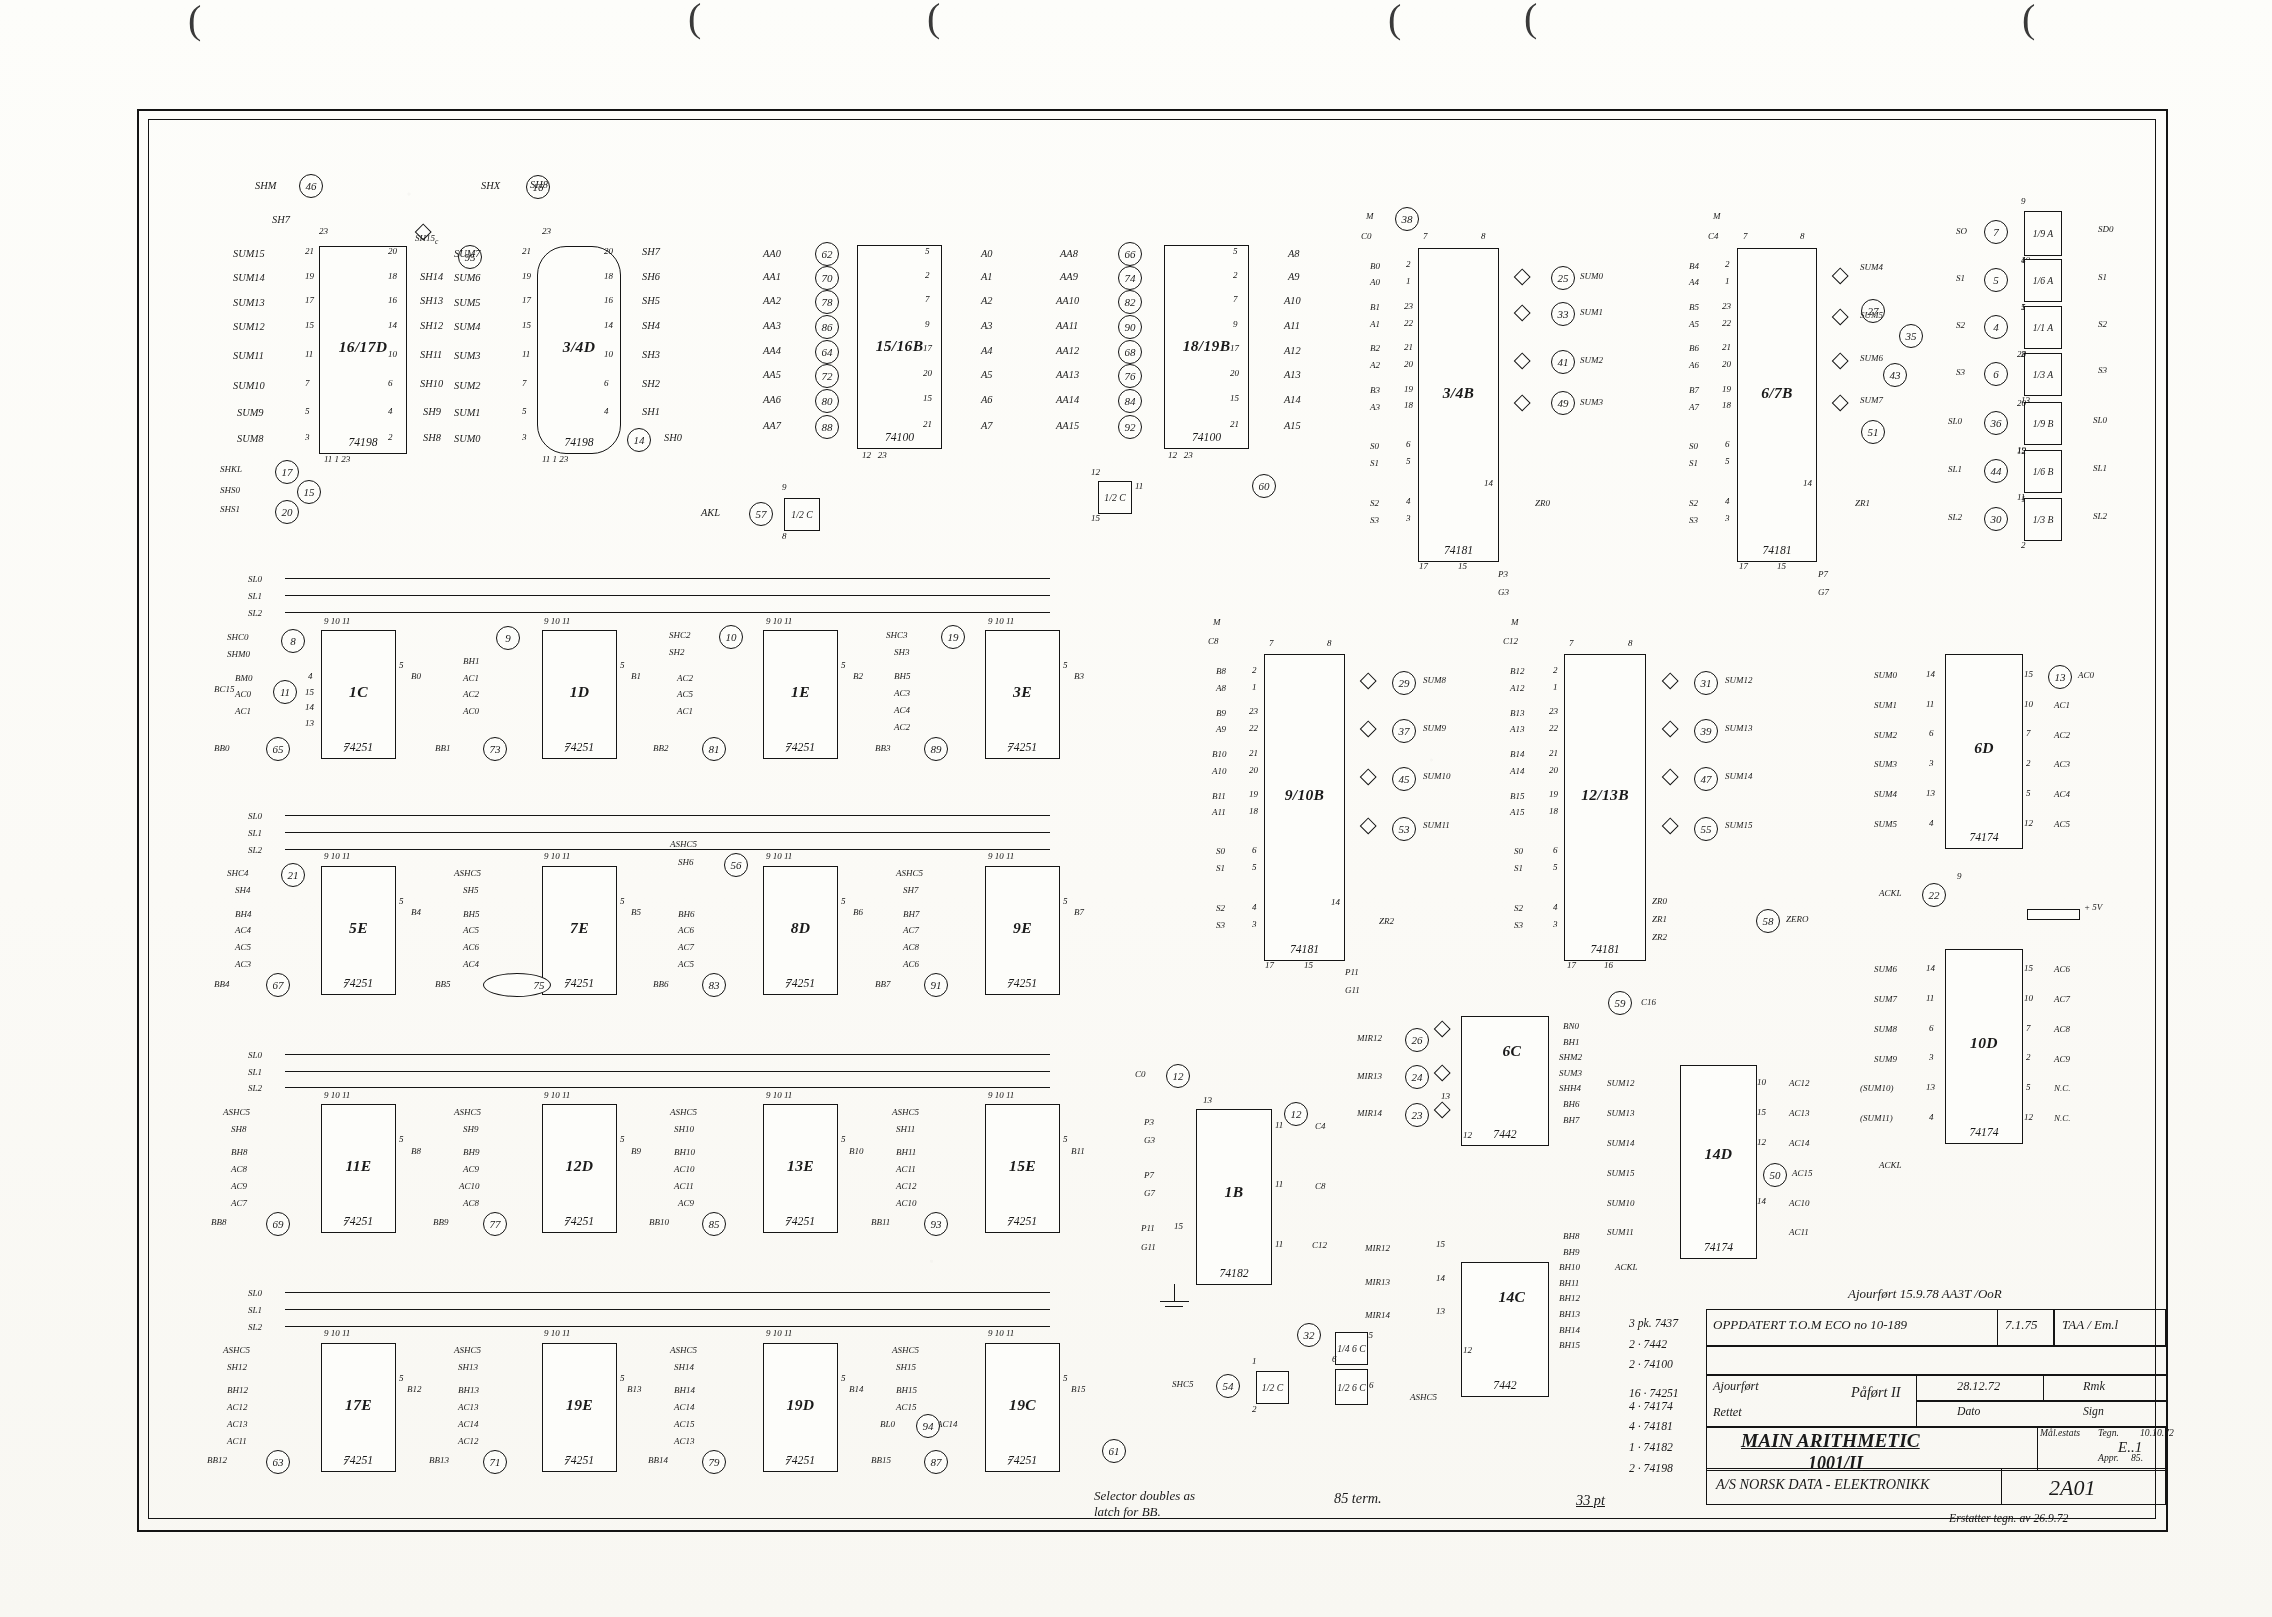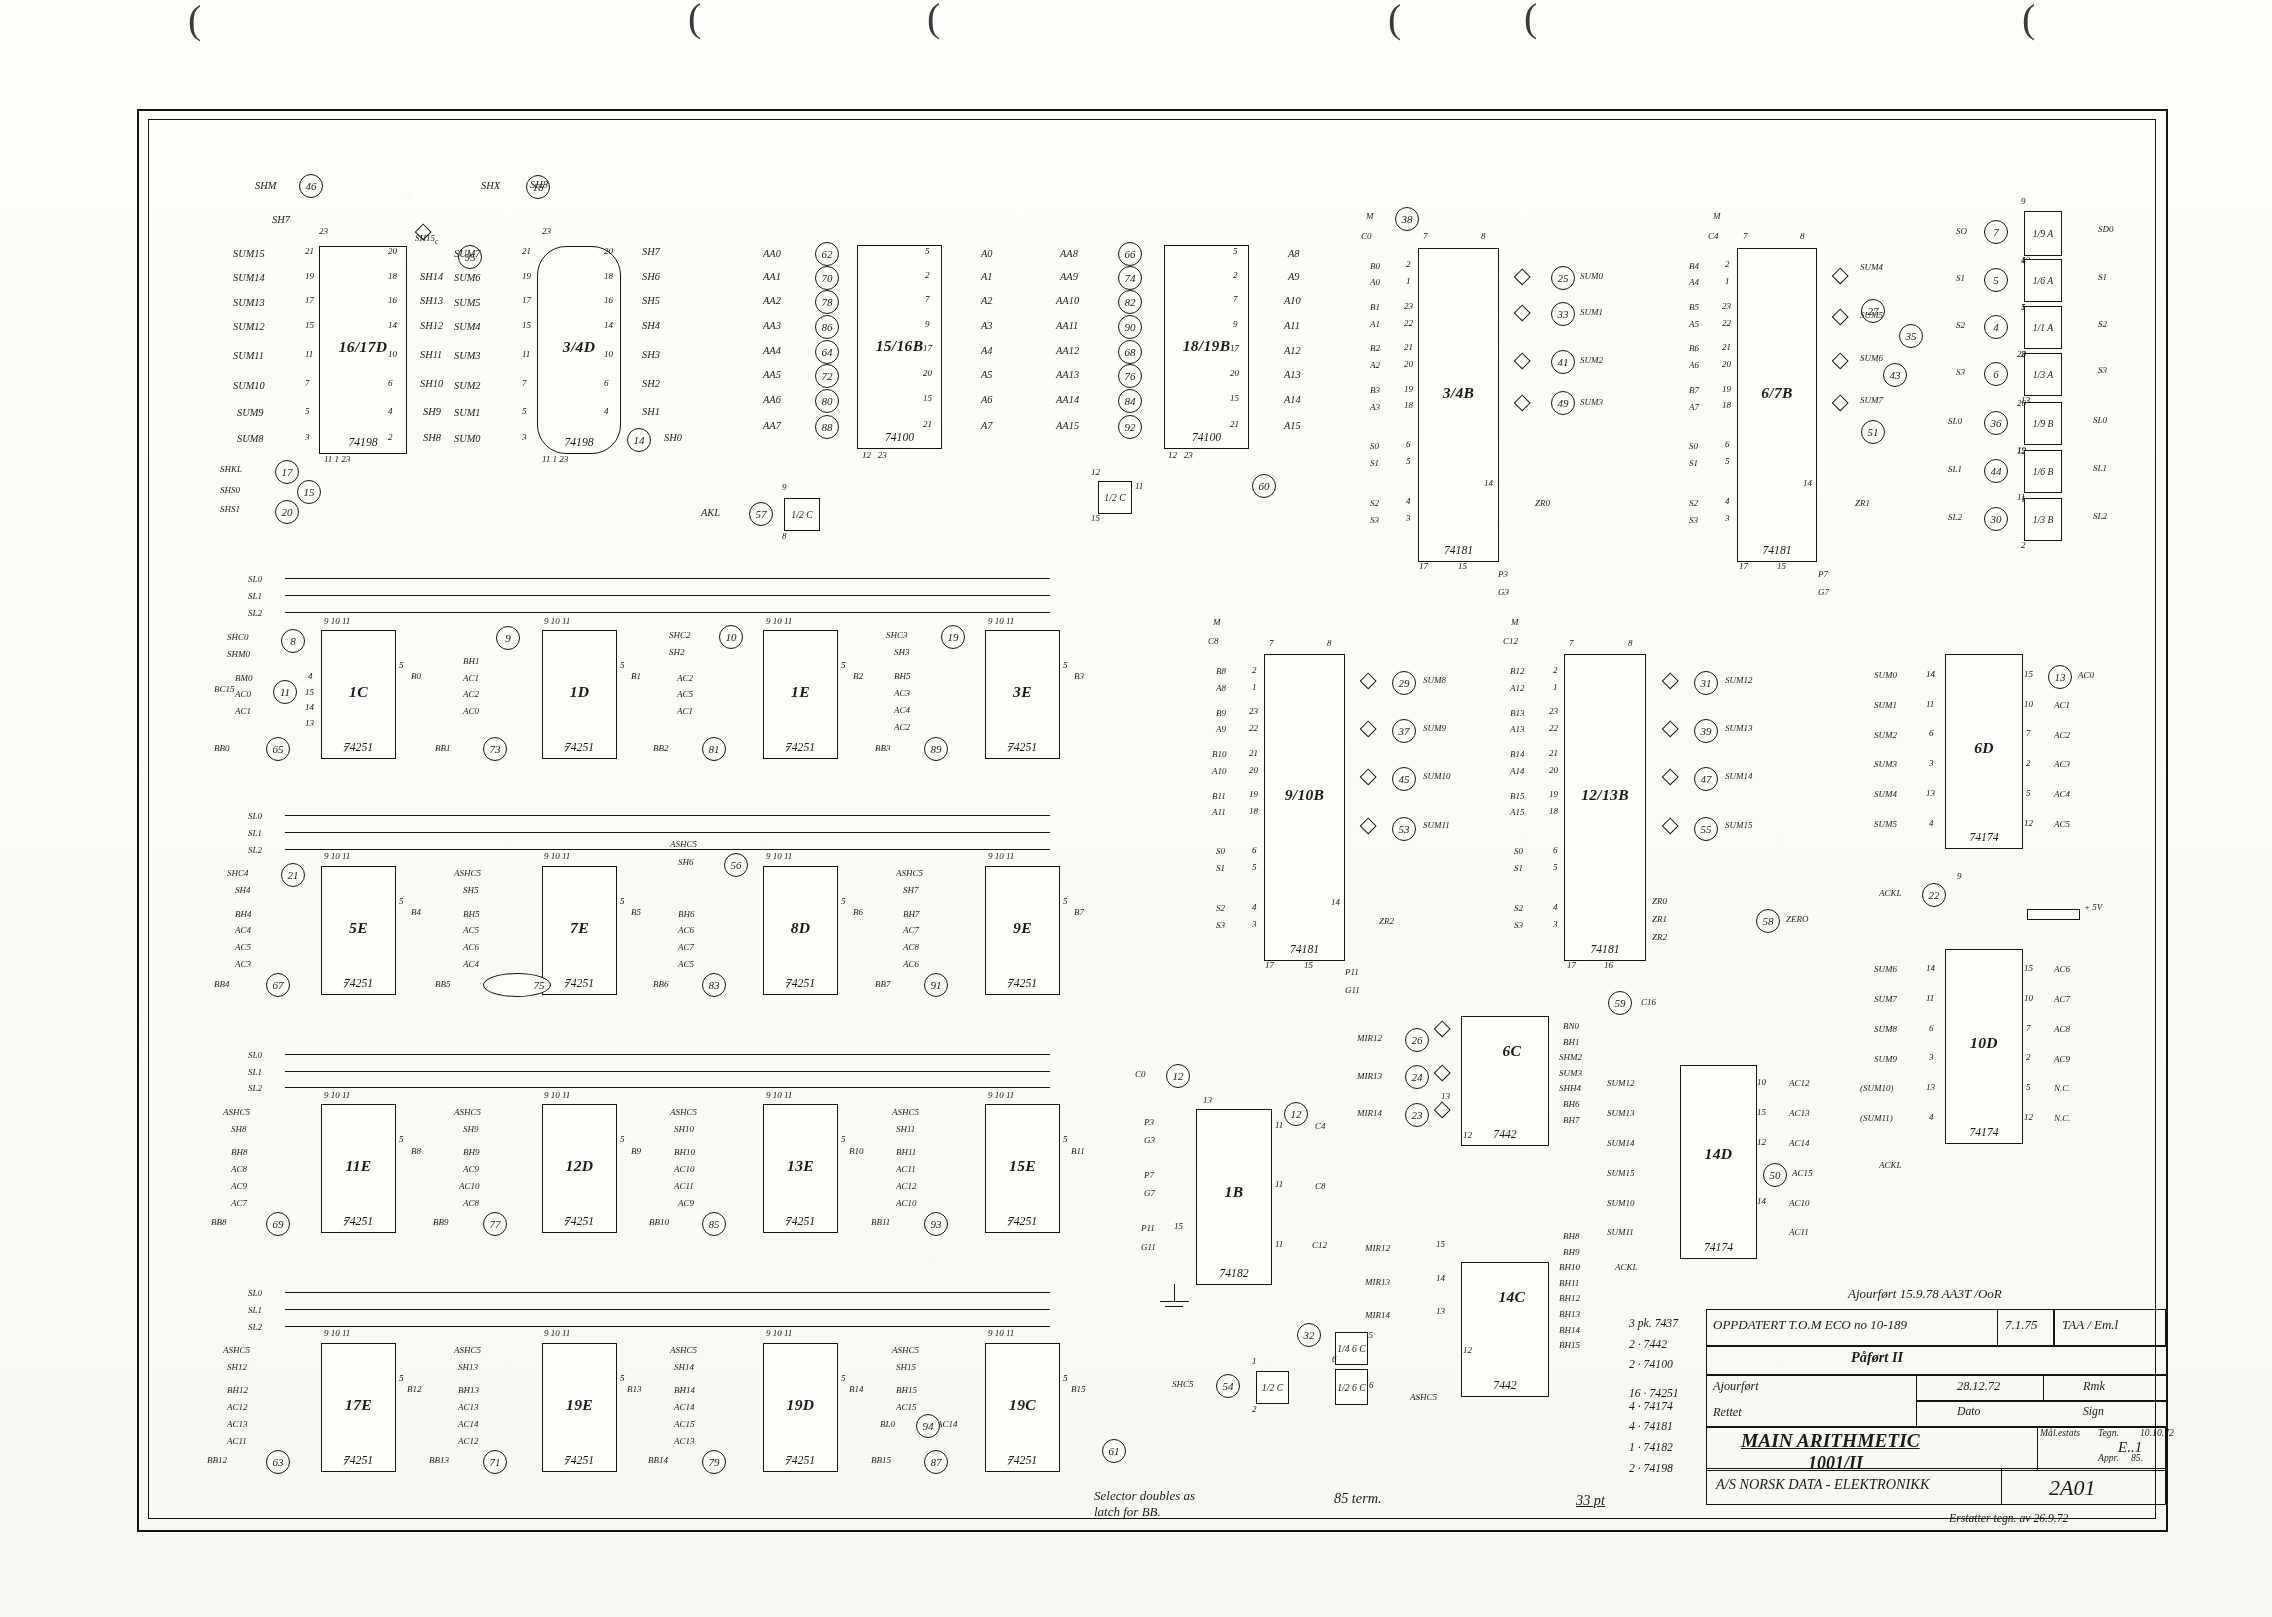--- a/index.html
+++ b/index.html
@@ -1045,7 +1045,7 @@
   <div class="tb-txt" style="left:1713px;top:1317px;font-size:13px;">OPPDATERT T.O.M ECO no 10-189</div>
   <div class="tb-txt" style="left:2005px;top:1317px;font-size:13px;">7.1.75</div>
   <div class="tb-txt" style="left:2062px;top:1317px;font-size:13px;">TAA / Em.l</div>
-  <div class="tb-txt" style="left:1851px;top:1349px;font-size:14.3px;font-weight:bold;">Påført II</div>
+  <div class="tb-txt" style="left:1851px;top:1384px;font-size:14.3px;">Påført II</div>
   <div class="tb-txt" style="left:1713px;top:1379px;font-size:12.3px;">Ajourført</div>
   <div class="tb-txt" style="left:1713px;top:1405px;font-size:12.3px;">Rettet</div>
   <div class="tb-txt" style="left:1957px;top:1379px;font-size:12.3px;">28.12.72</div>

